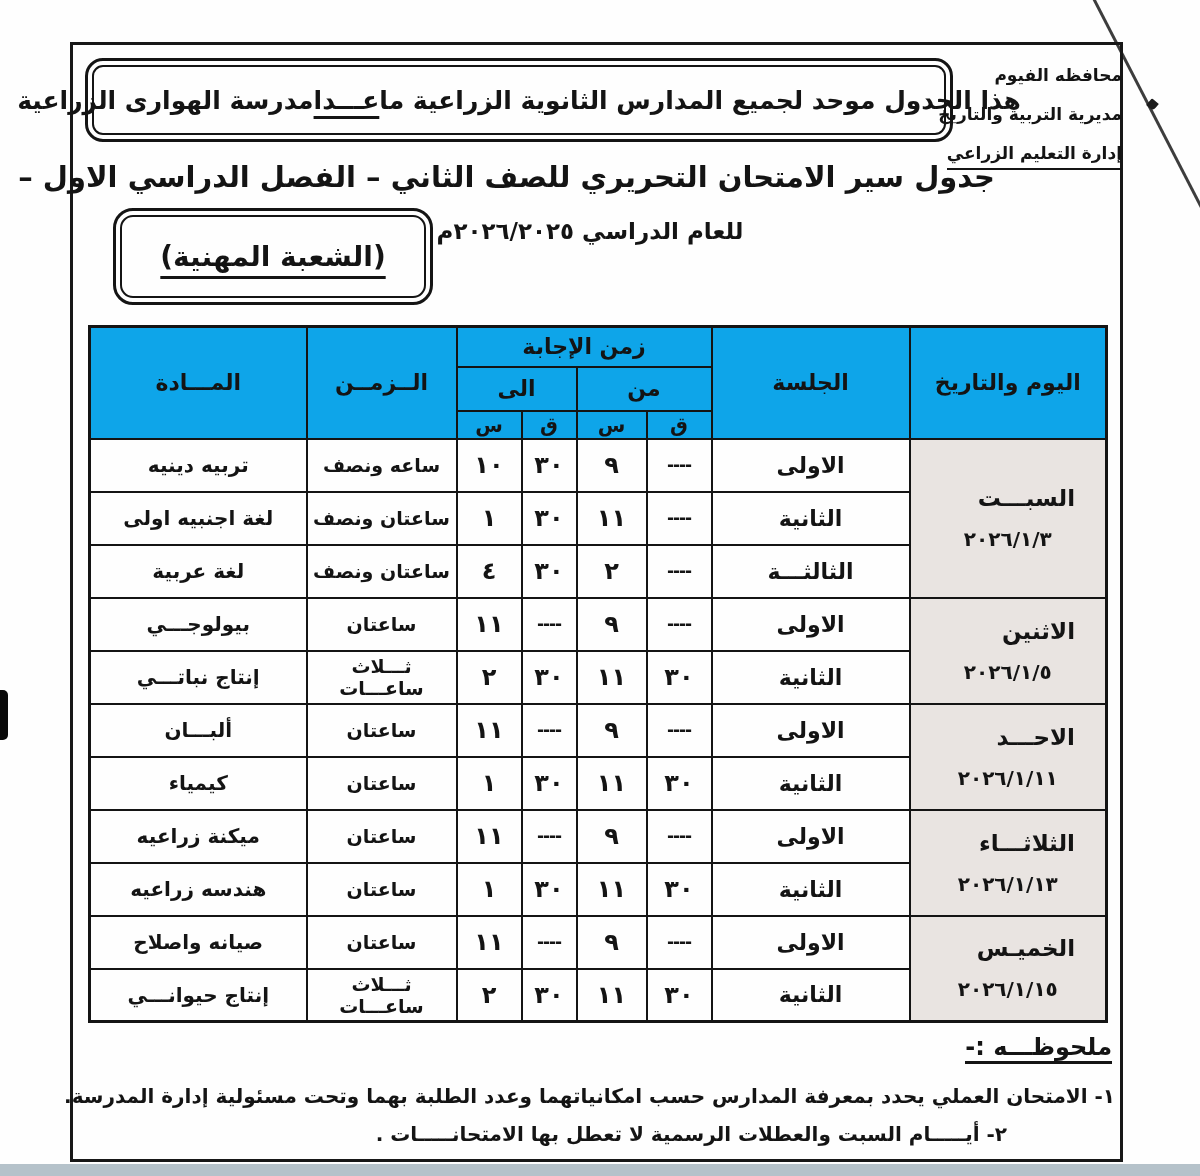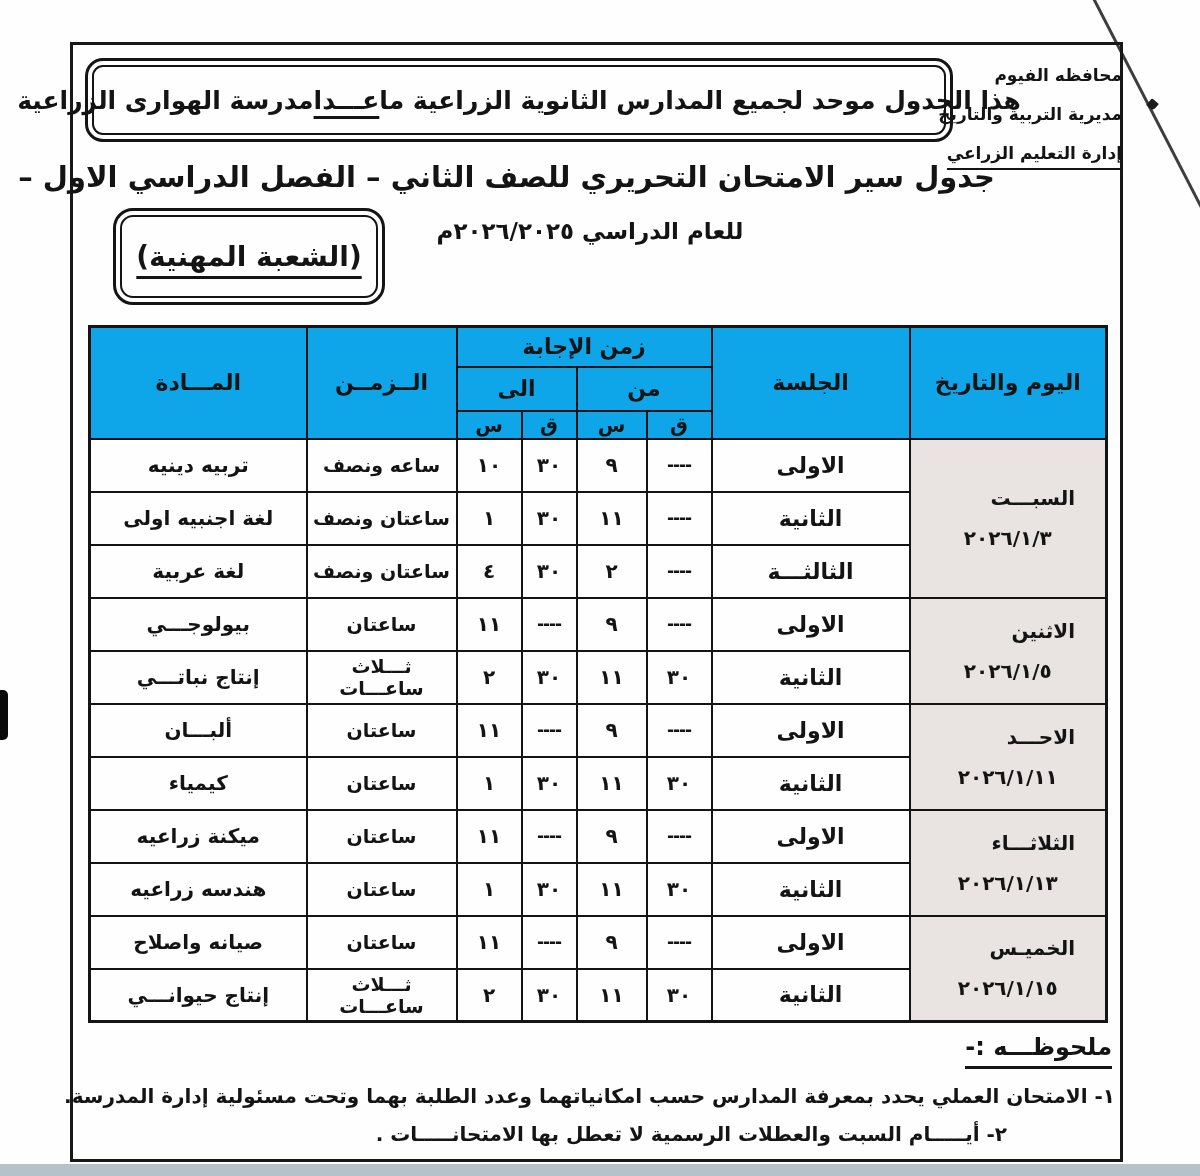--- a/index.html
+++ b/index.html
@@ -96,7 +96,7 @@
   
   .badge {
     position: absolute; left: 113px; top: 208px;
-    width: 272px; height: 97px;
+    width: 320px; height: 97px;
     border: 3px solid var(--ink); border-radius: 20px;
     padding: 4px;
   }

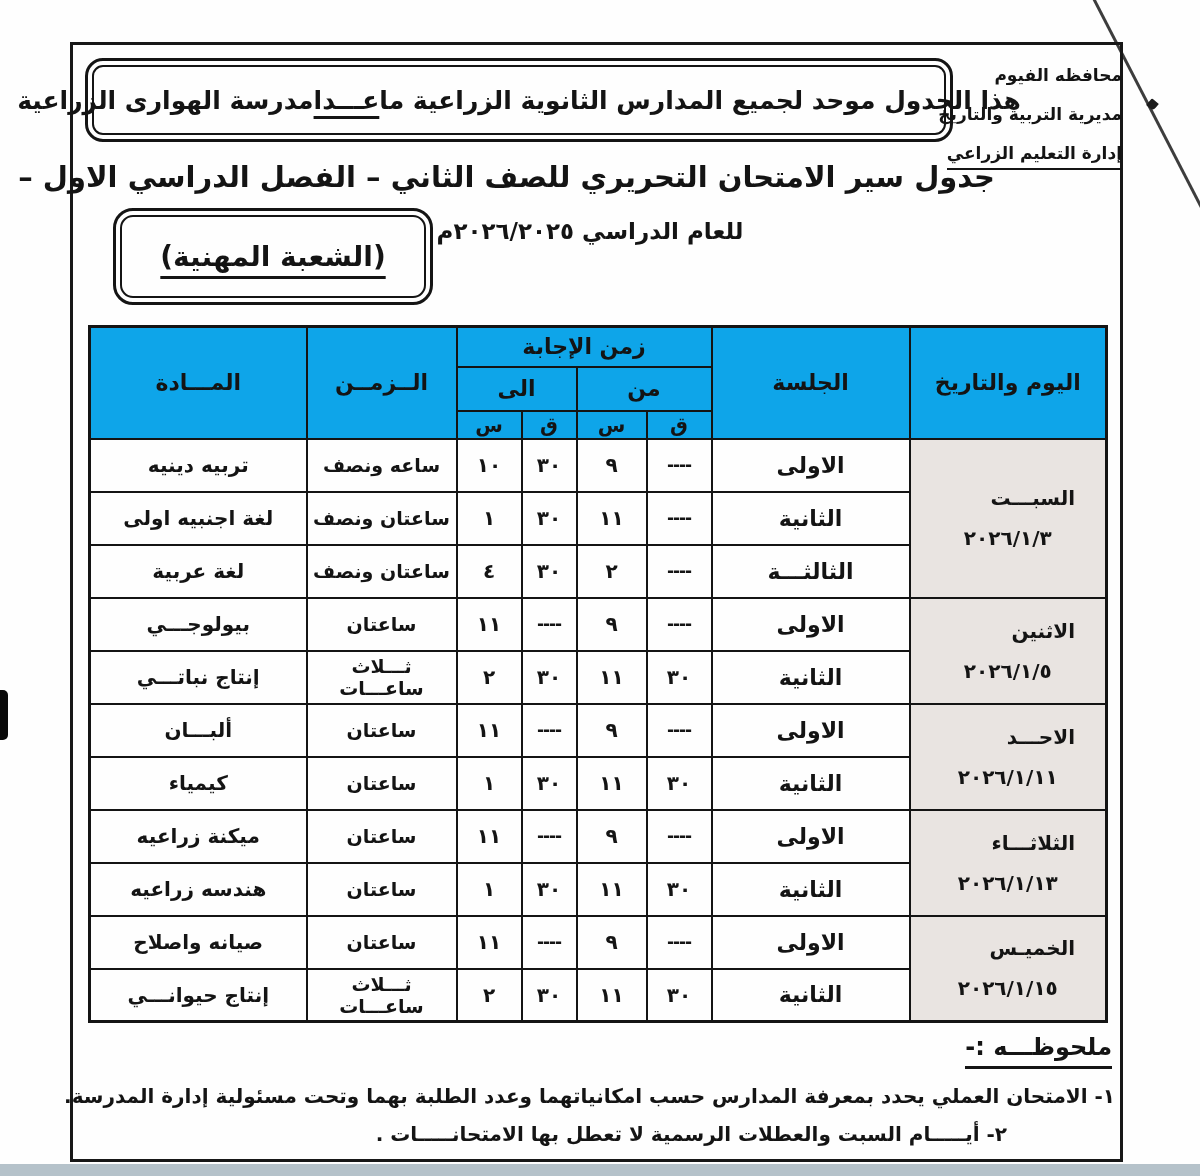--- a/index.html
+++ b/index.html
@@ -133,7 +133,7 @@
   th { font-size: 22px; background: #0ea5e9; }
   tr.h3 th { font-size: 20px; }
   td.session-cell  { font-size: 22px; }
-  td.num-cell      { font-size: 20px; }
+  td.num-cell      { font-size: 24px; }
   td.num-cell.dash { font-size: 17px; letter-spacing: -1px; }
   td.duration-cell { font-size: 19px; }
   td.subject-cell  { font-size: 20px; }

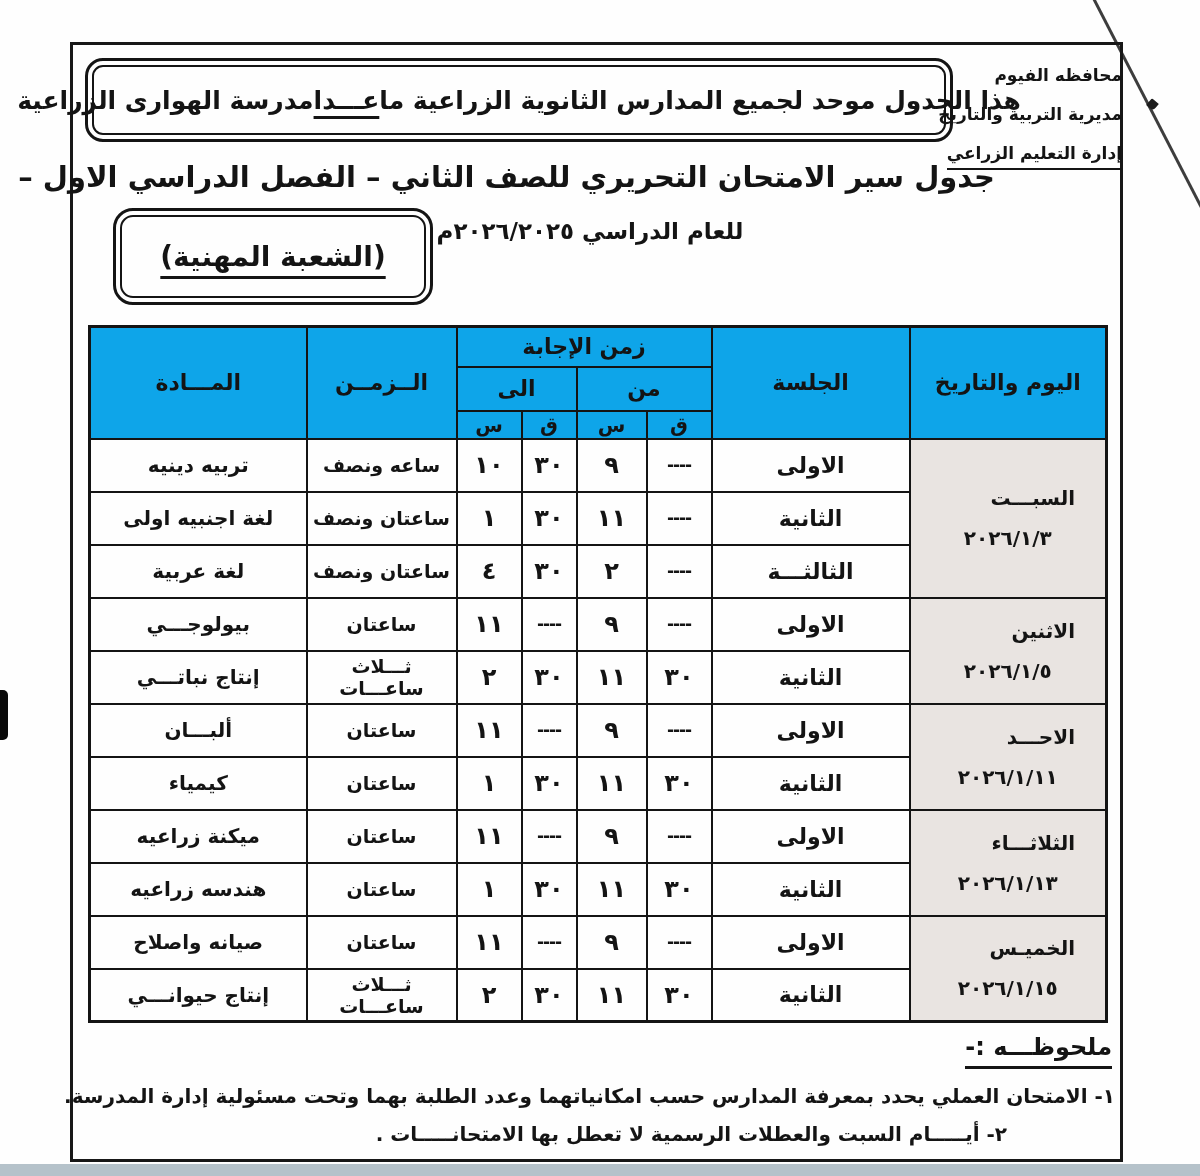--- a/index.html
+++ b/index.html
@@ -139,7 +139,7 @@
   td.subject-cell  { font-size: 20px; }
   td.day-cell { background: var(--day-shade); }
   .day-name {
-    font-size: 20px; text-align: right;
+    font-size: 23px; text-align: right;
     padding-right: 30px; margin-bottom: 16px; white-space: nowrap;
   }
   .day-date { font-size: 20px; text-align: center; white-space: nowrap; }

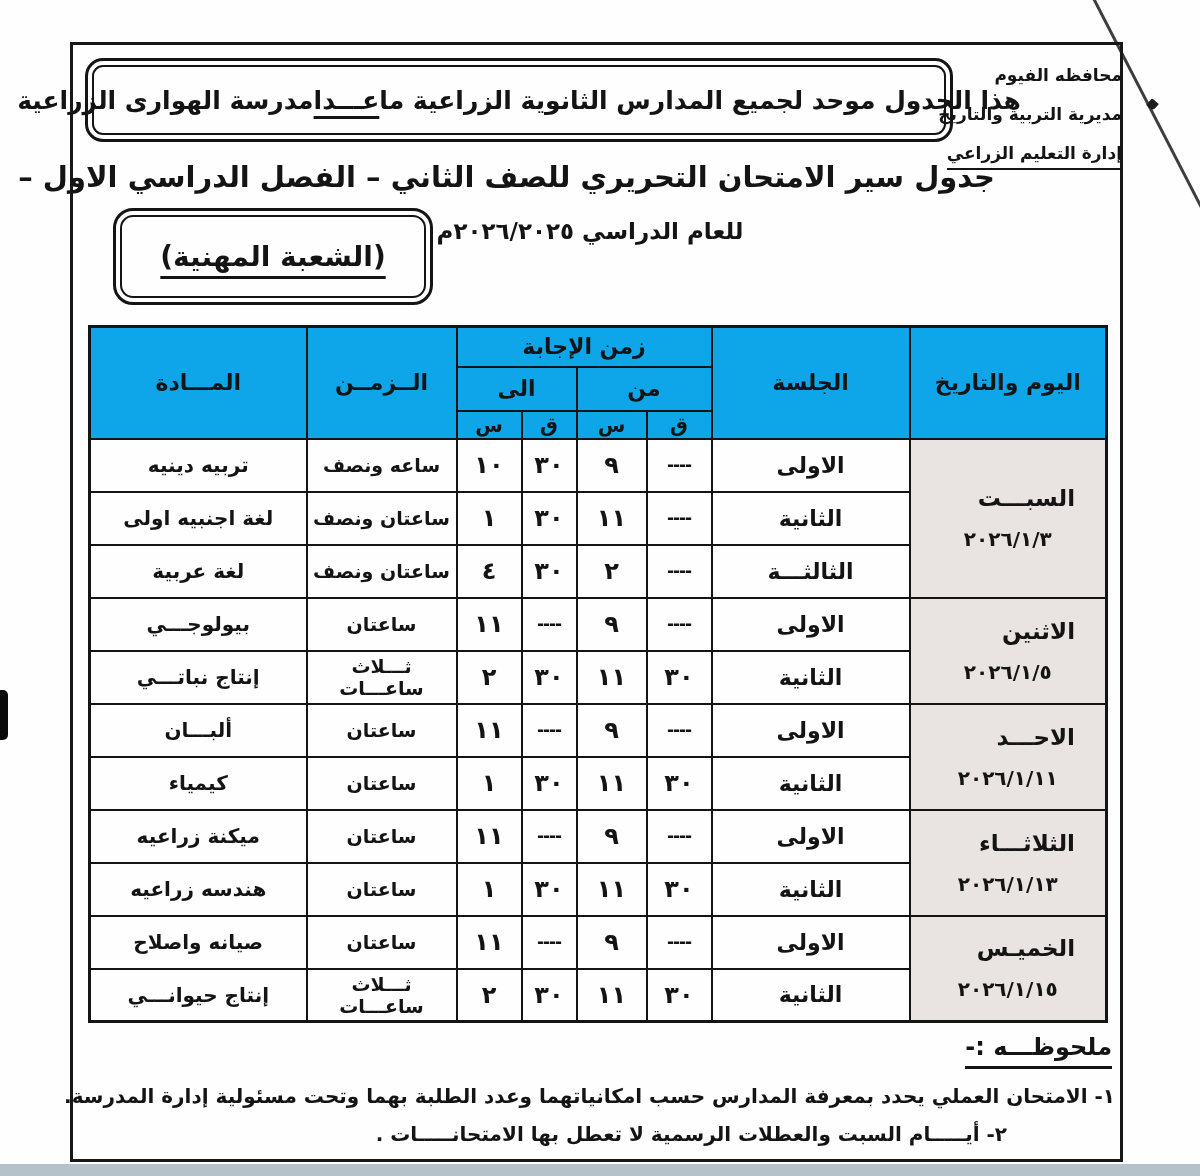--- a/index.html
+++ b/index.html
@@ -149,7 +149,6 @@
     position: absolute; right: 88px; top: 1033px;
     font-size: 24px;
     border-bottom: 3px solid var(--ink);
-    padding-bottom: 5px;
     white-space: nowrap;
   }
   .note-line { position: absolute; font-size: 20px; white-space: nowrap; }

